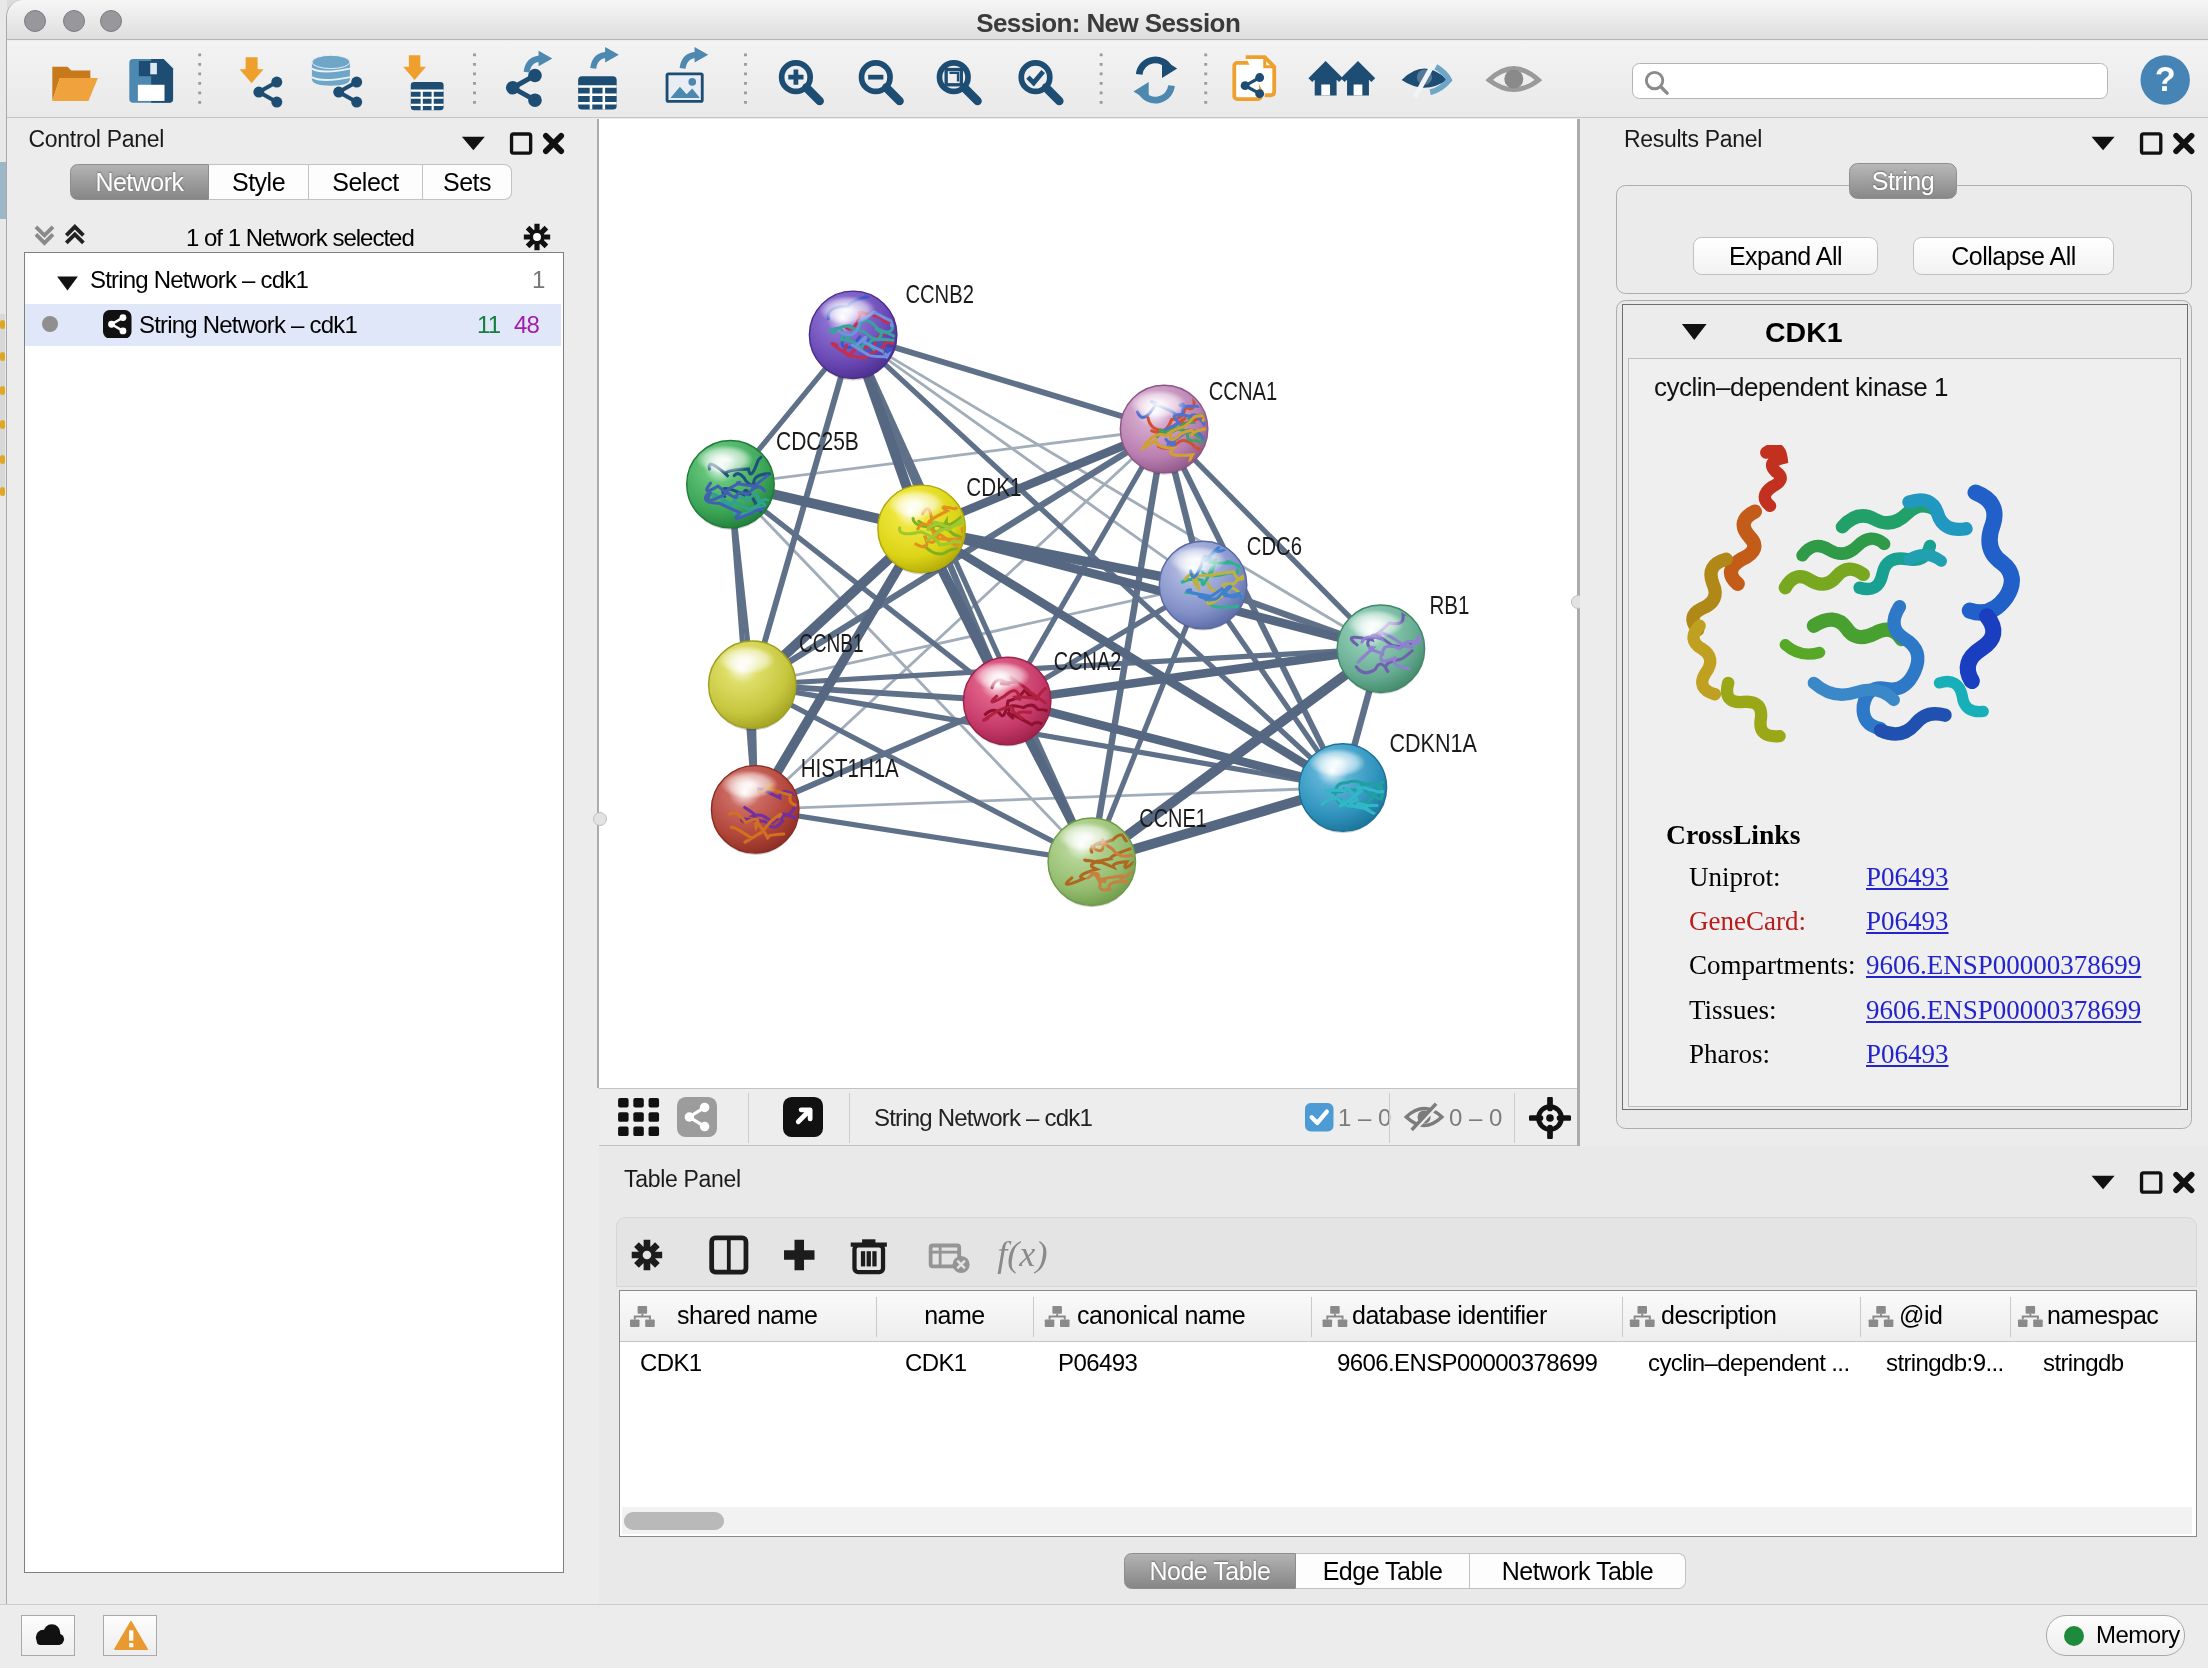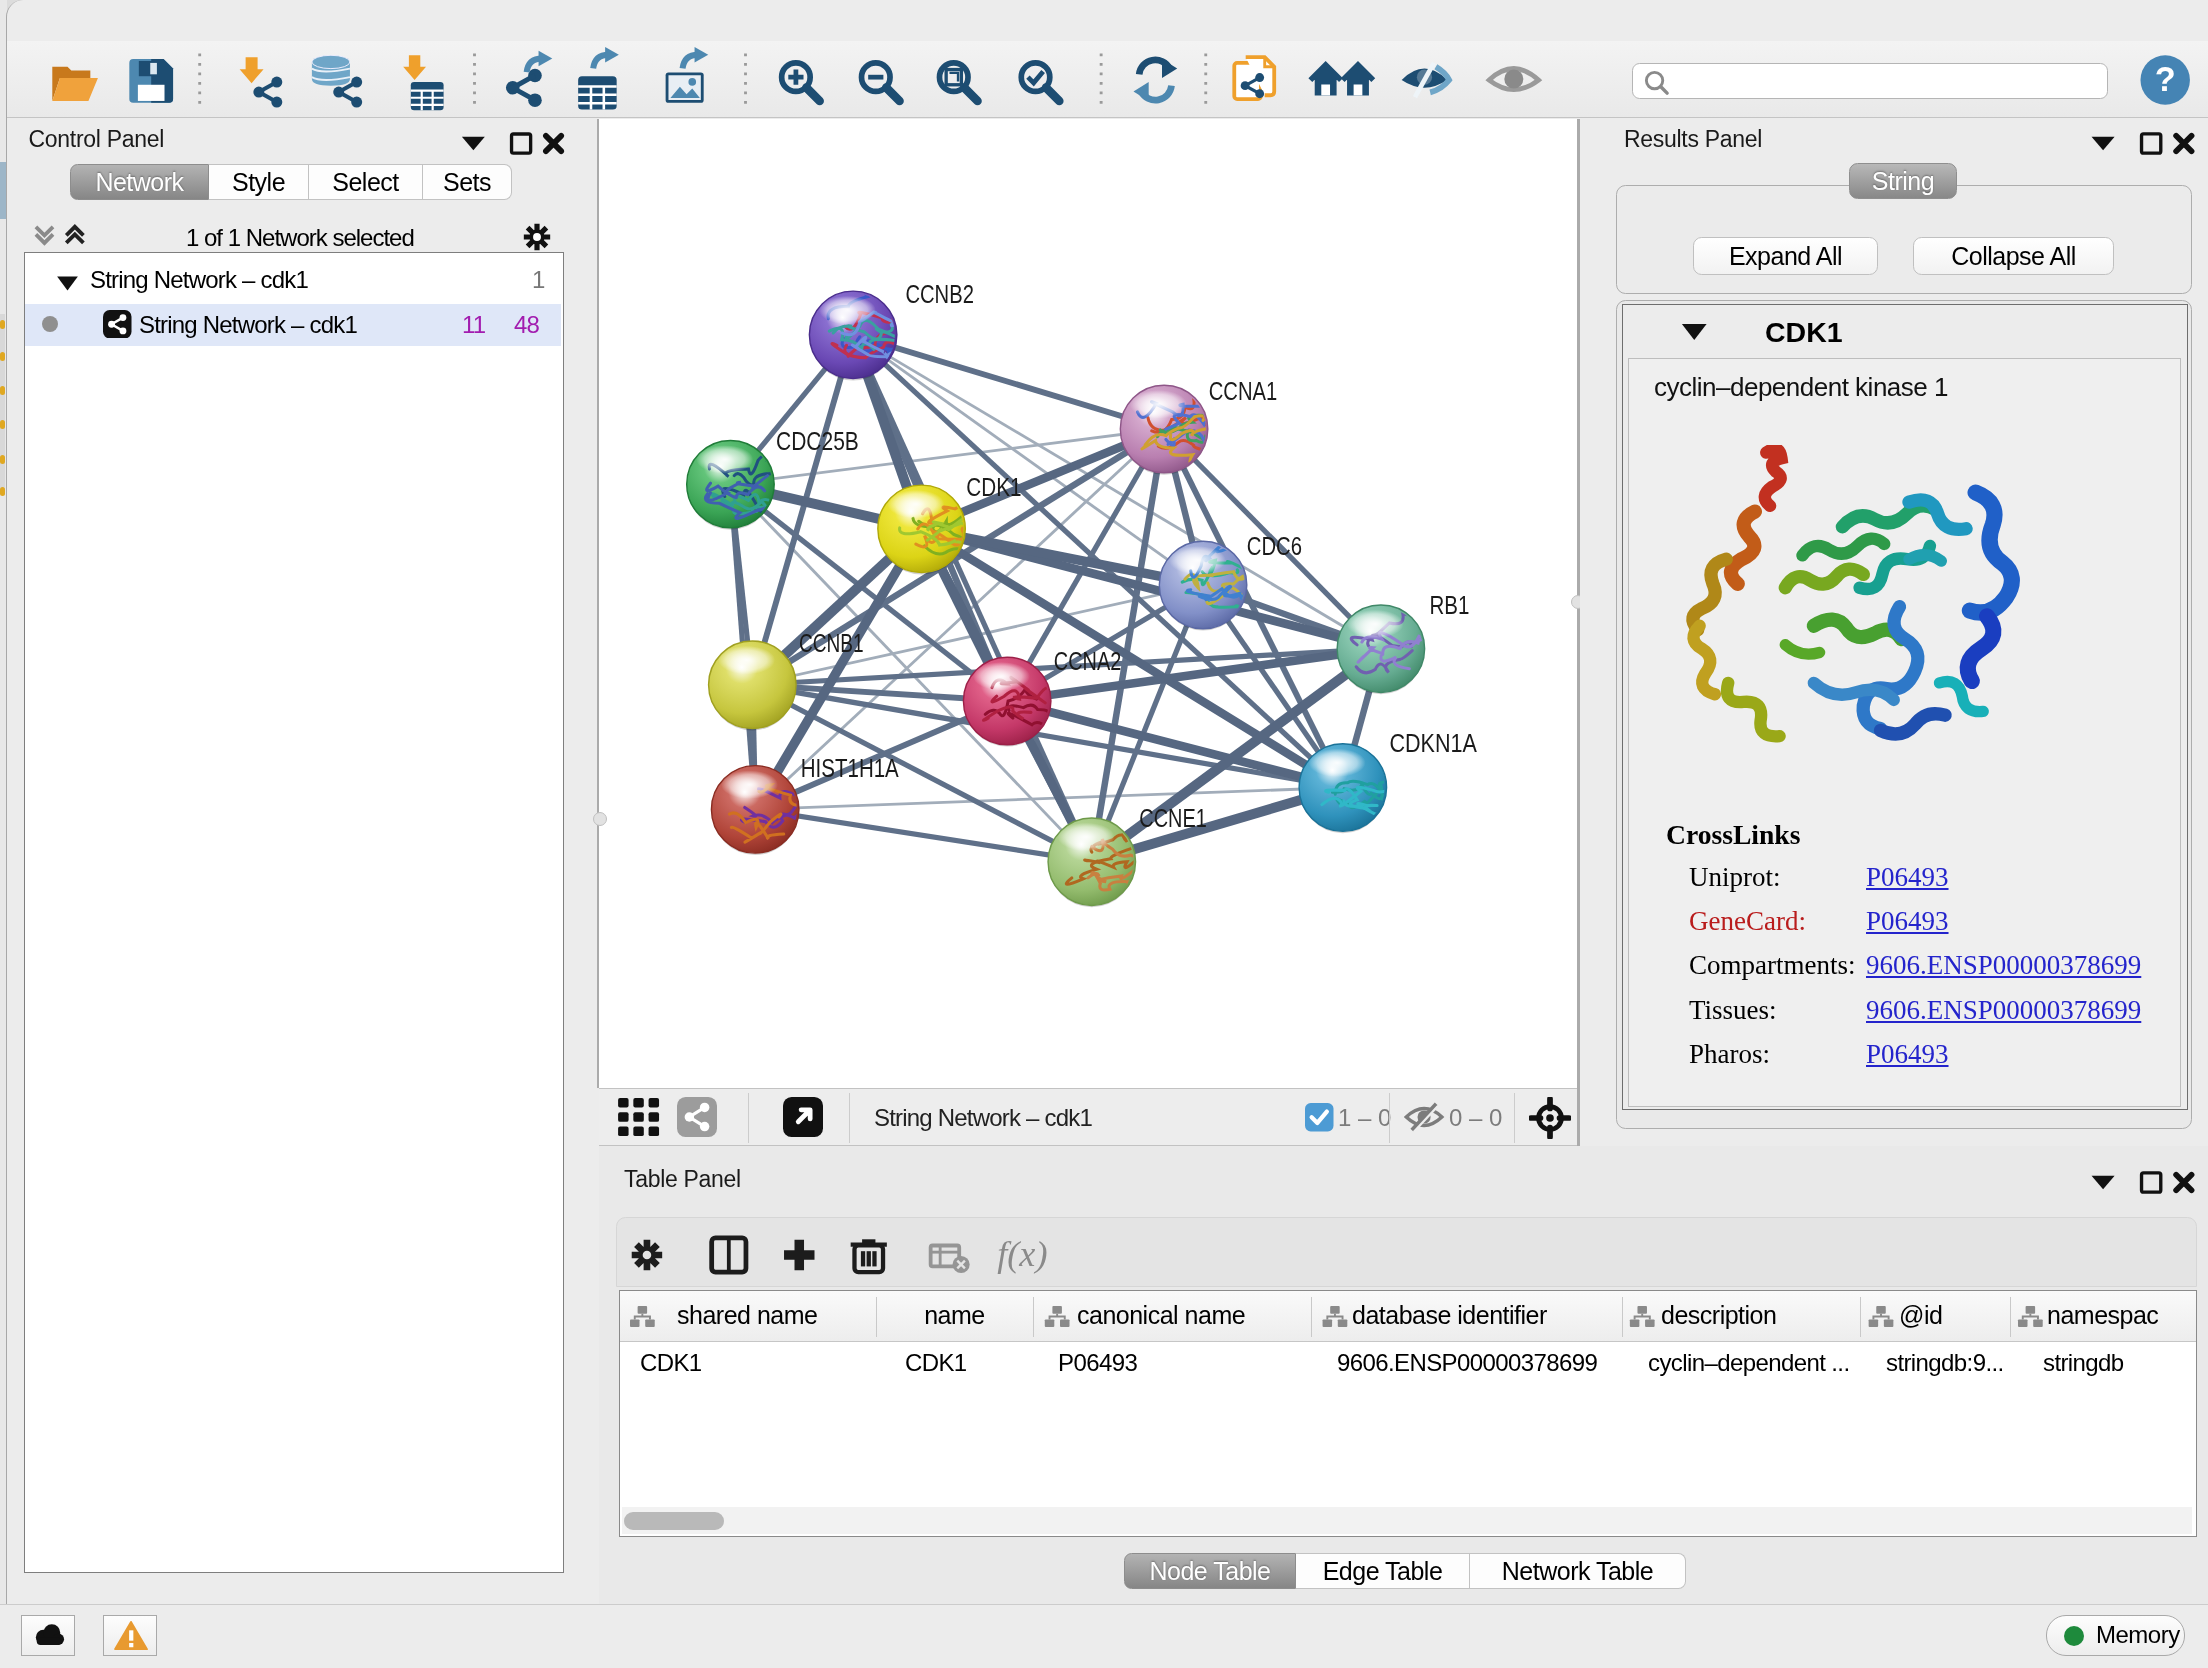--- a/index.html
+++ b/index.html
@@ -81,6 +81,12 @@
 <div class="abs" style="left:0;top:487px;width:4.8px;height:8.6px;background:#e0a821;border-radius:3.8px;"></div>
 
 <div id="win">
+  <div id="titlebar">
+    <div class="tl" style="left:17px;"></div>
+    <div class="tl" style="left:56px;"></div>
+    <div class="tl" style="left:93px;"></div>
+    <div id="wtitle">Session: New Session</div>
+  </div>
   <div id="toolbar">
     
   </div>

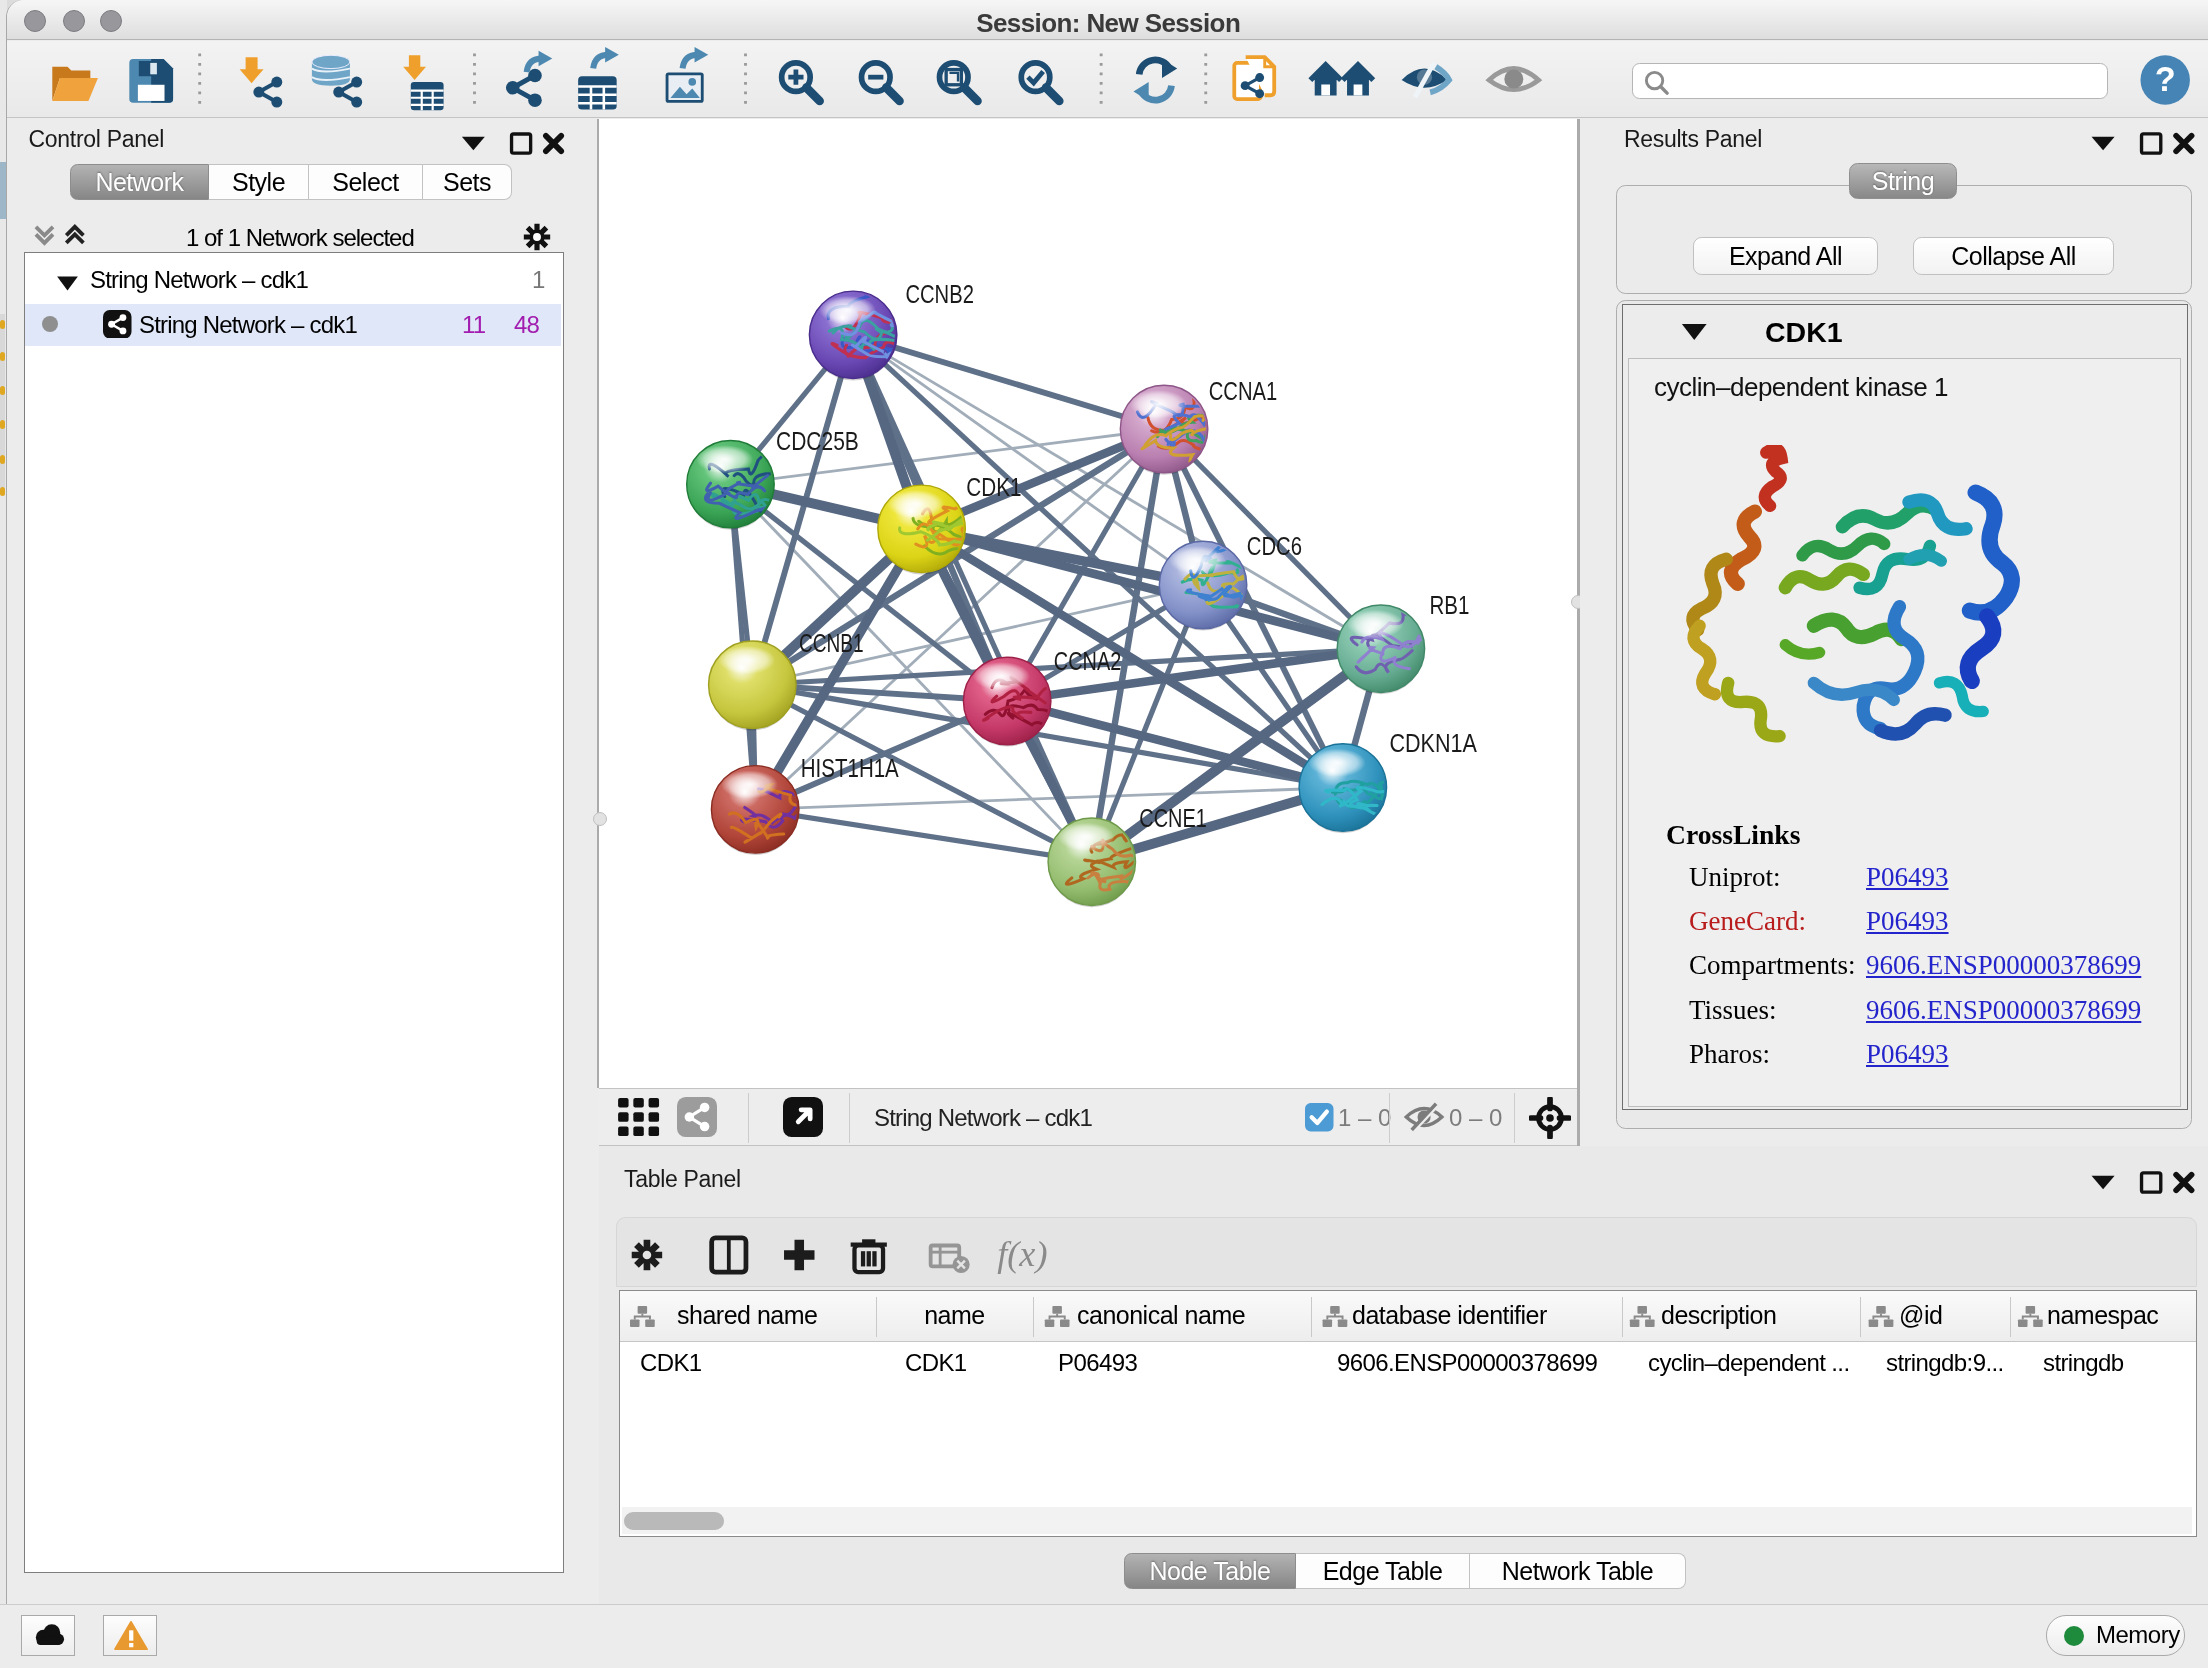--- a/index.html
+++ b/index.html
@@ -140,7 +140,7 @@
       <path d="M21 8 L9 15 L21 22" stroke="#fff" stroke-width="2.6" fill="none"></path>
     </svg>
     <span style="position:absolute;left:114px;top:6.7px;">String Network – cdk1</span>
-    <span style="position:absolute;left:437px;top:6.7px;color:#a21caf;">11</span>
+    <span style="position:absolute;left:452px;top:6.7px;color:#15803d;">11</span>
     <span style="position:absolute;left:489px;top:6.7px;color:#a21caf;">48</span>
   </div>
 </div>

